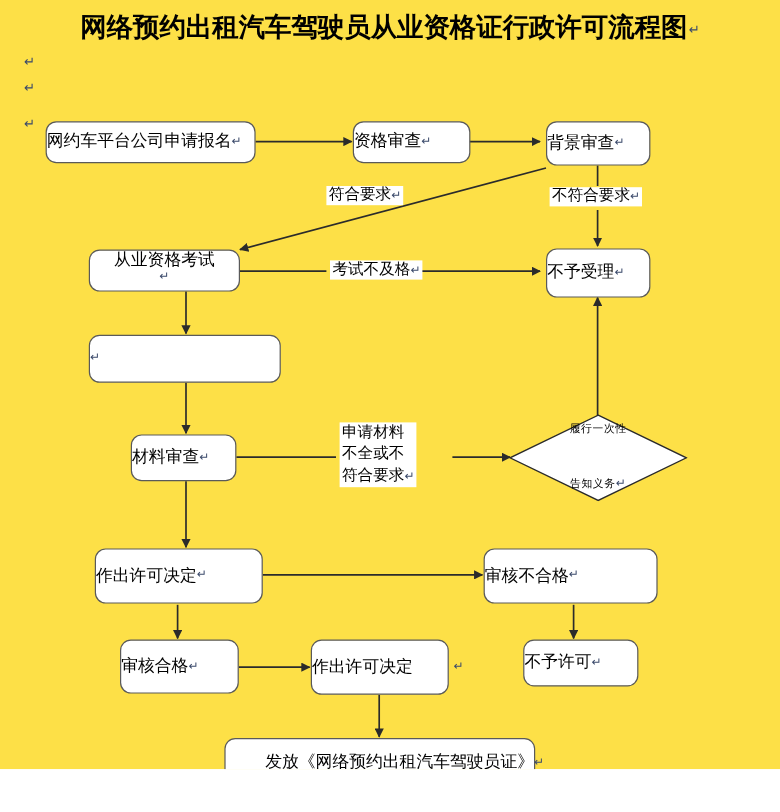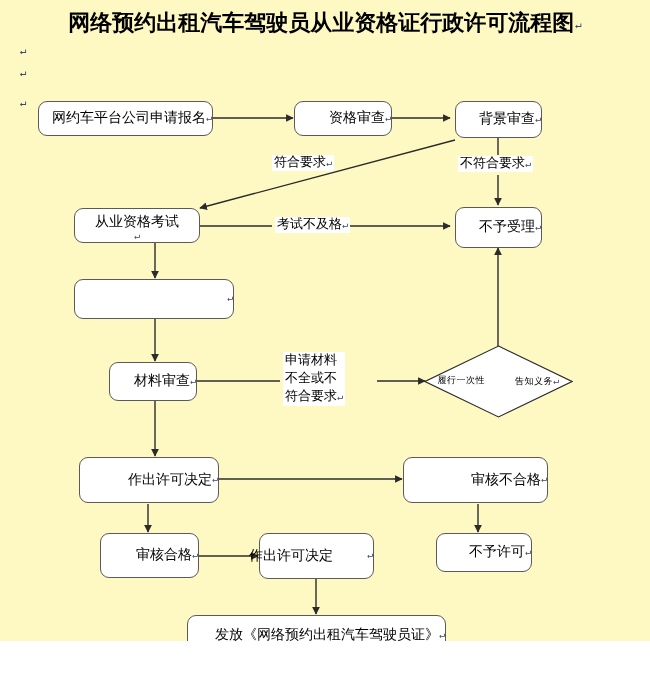--- a/index.html
+++ b/index.html
@@ -14,9 +14,8 @@
     position: relative;
     width: 650px;
     height: 641px;
-    background: #fef9c3;
+    background: #fde047;
     overflow: hidden;
-    font-family: Liberation Mono, monospace;
   }
   
   .title {

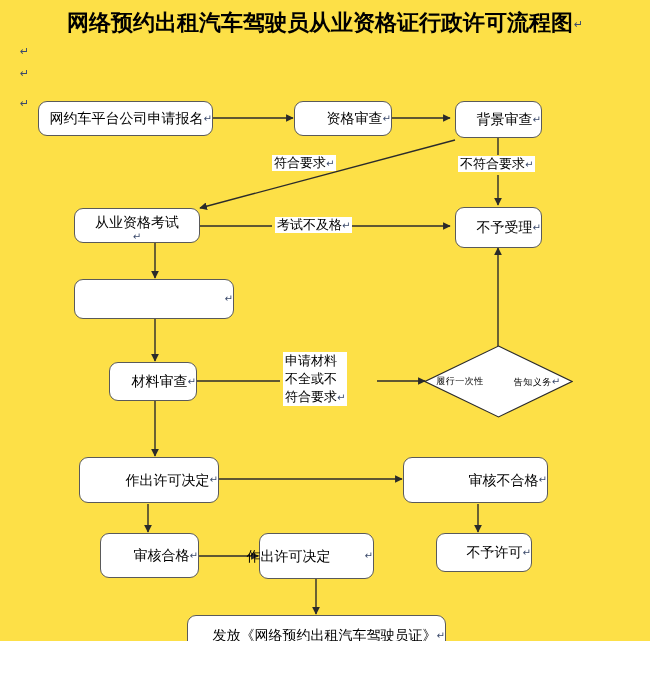--- a/index.html
+++ b/index.html
@@ -58,7 +58,7 @@
     color: #000000;
     display: flex;
     align-items: center;
-    justify-content: flex-end;
+    justify-content: flex-start;
     font-size: 14px;
     line-height: 1.15;
     white-space: nowrap;

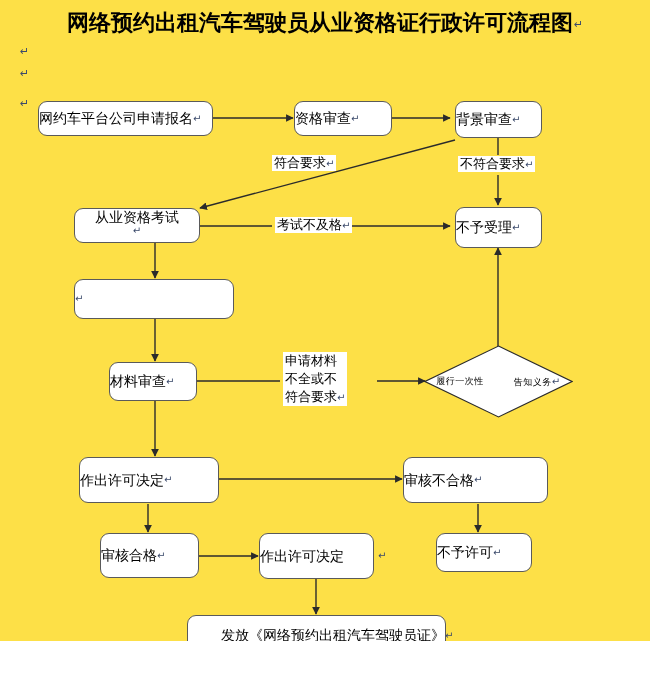--- a/index.html
+++ b/index.html
@@ -75,7 +75,7 @@
     width: 100%;
     height: 100%;
     display: flex;
-    flex-direction: row;
+    flex-direction: column;
     align-items: center;
     justify-content: center;
     font-size: 9px;

